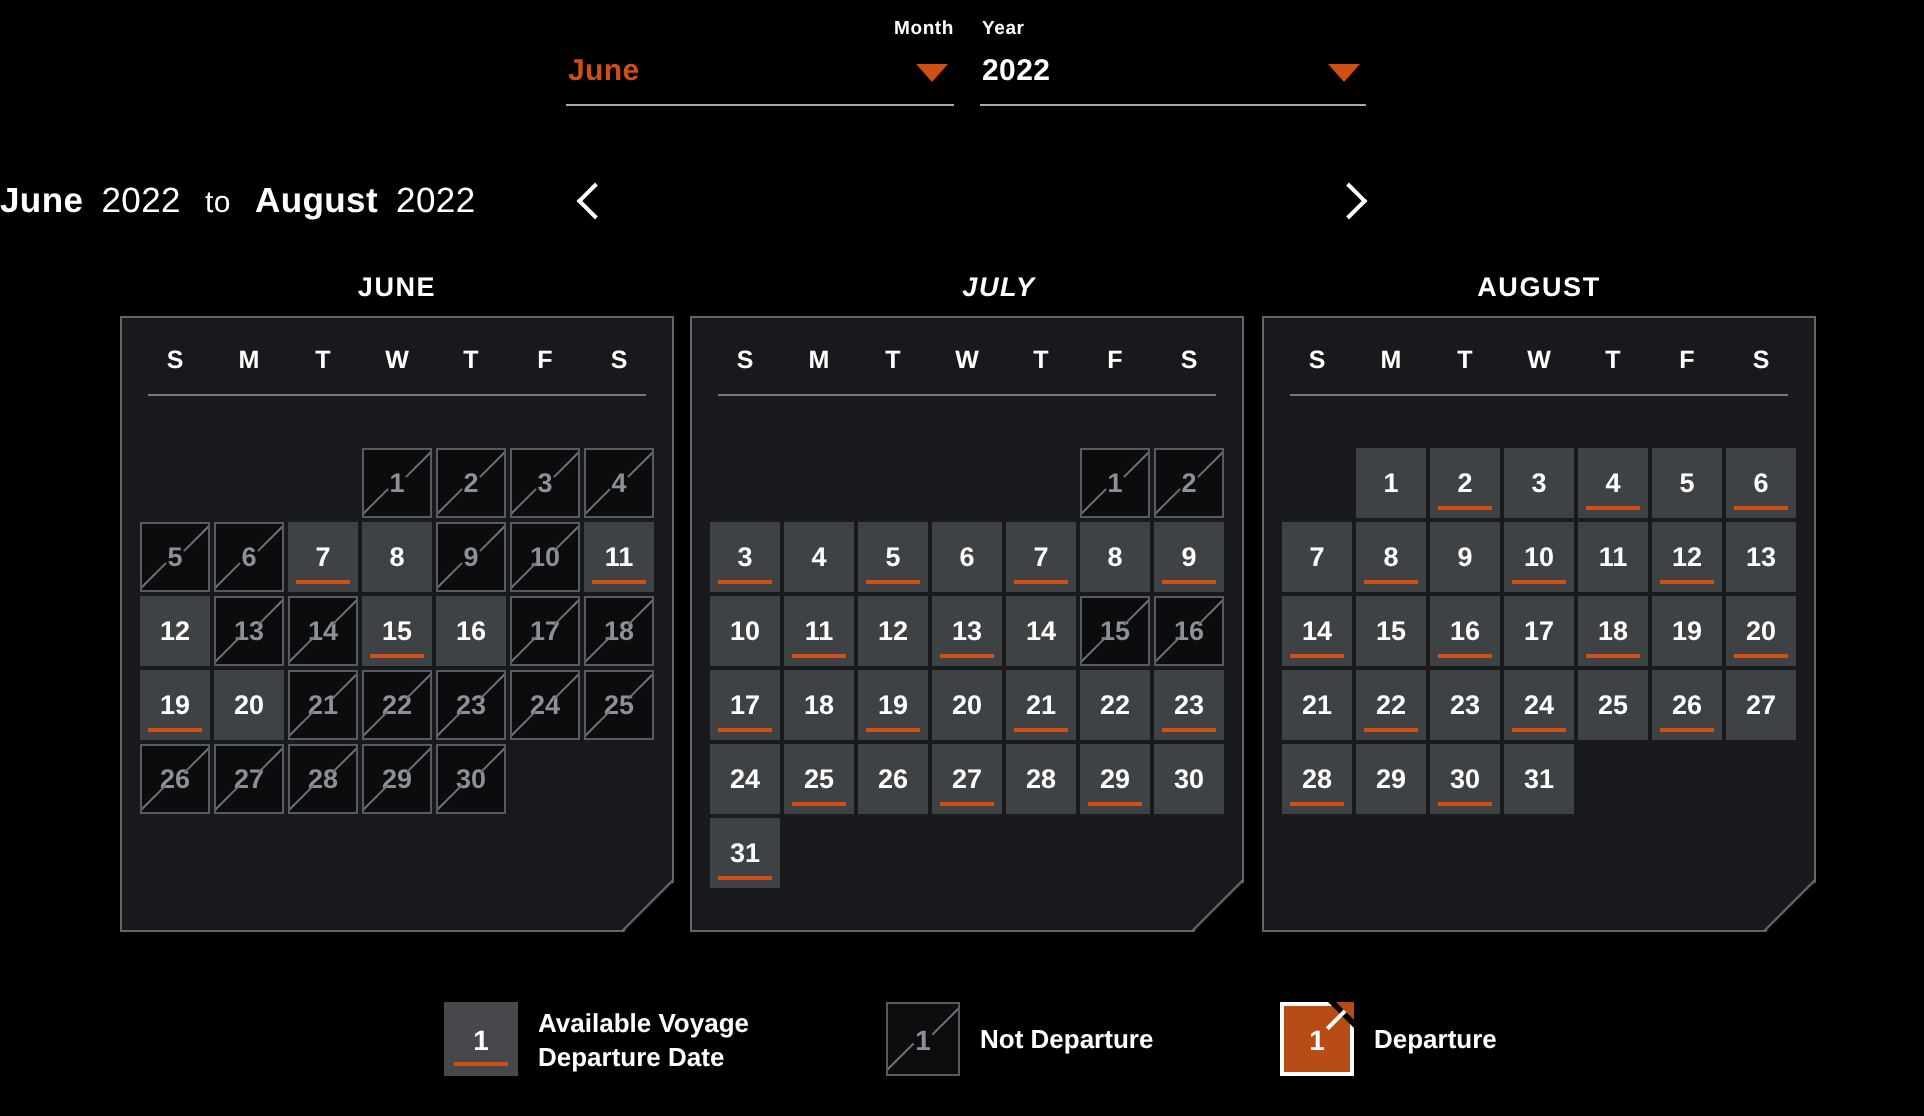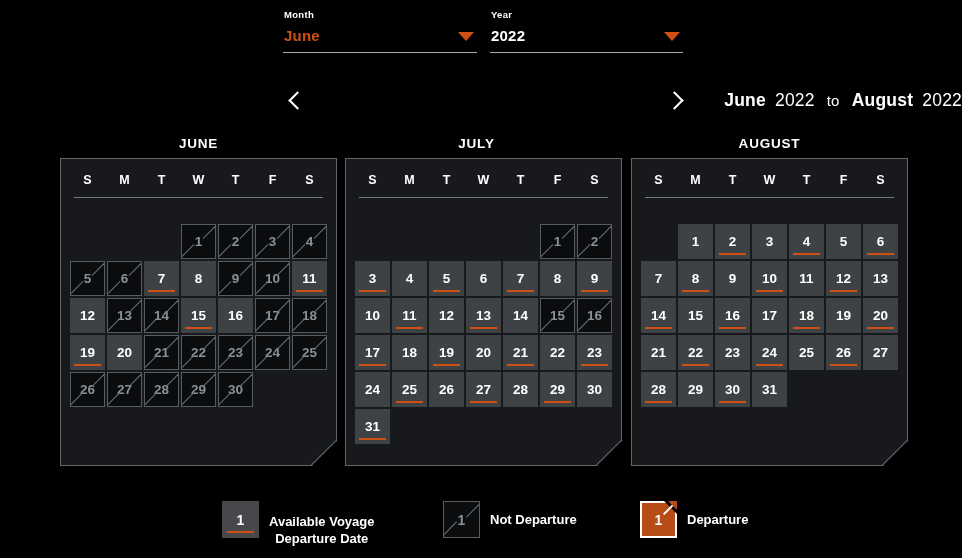--- a/index.html
+++ b/index.html
@@ -11,7 +11,7 @@
   }
   
   .filter{position:absolute;top:9px;}
-  .filter.month{left:283px;width:194px;}
+  .filter.month{left:283px;width:194px;text-align:right;}
   .filter.year{left:490px;width:193px;}
   .filter-label{font-size:9.5px;font-weight:700;letter-spacing:.3px;margin:0 0 6px 1px;color:#fff;}
   .filter-row{

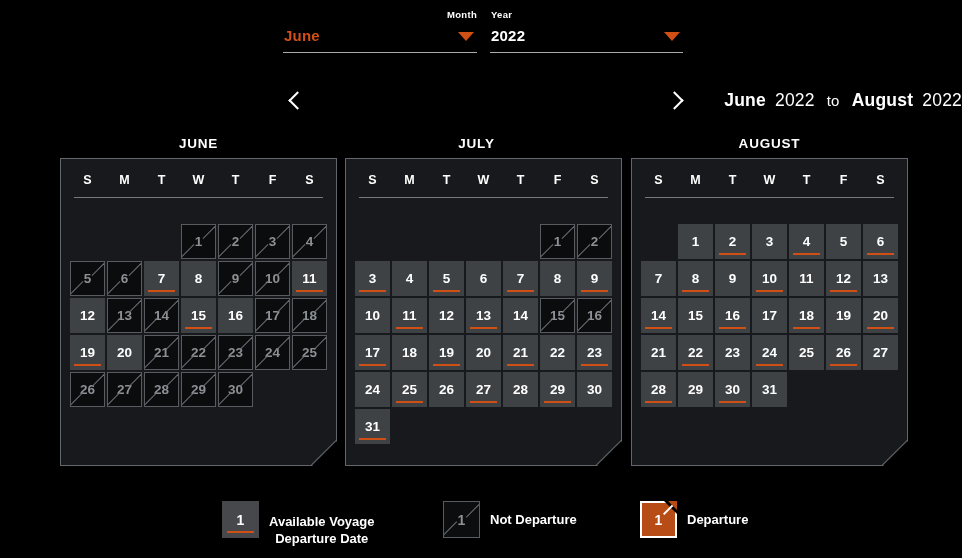--- a/index.html
+++ b/index.html
@@ -29,7 +29,7 @@
   
   .range-bar{position:absolute;top:86px;left:0;width:962px;height:28px;}
   .range-title{
-    position:absolute;left:0;width:100%;text-align:right;top:0;
+    position:absolute;left:0;width:100%;text-align:left;top:0;
     font-size:17.5px;line-height:28px;color:#fff;letter-spacing:.2px;
   }
   .range-title .mo{font-weight:800;}

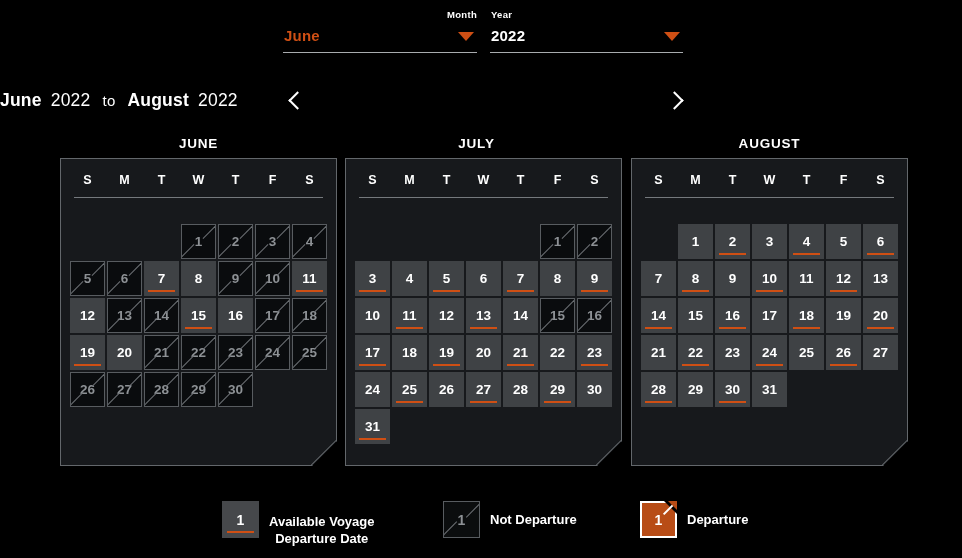--- a/index.html
+++ b/index.html
@@ -50,7 +50,7 @@
     font-size:13.5px;font-weight:800;letter-spacing:.8px;color:#fff;
   }
   .cal-title.t0{left:60px;width:277px;}
-  .cal-title.t1{left:338px;width:277px;}
+  .cal-title.t1{left:361px;width:277px;font-style:italic;}
   .cal-title.t2{left:631px;width:277px;}
   .panel{
     position:absolute;top:158px;width:275px;height:306px;box-sizing:content-box;

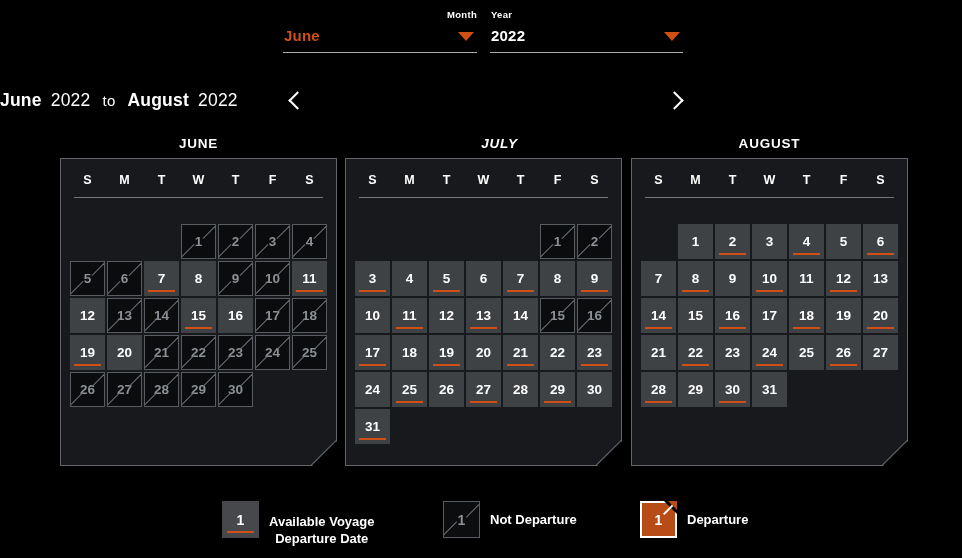--- a/index.html
+++ b/index.html
@@ -134,7 +134,7 @@
     border-top:9px solid var(--selected-orange,#b84c16);border-left:9px solid transparent;
   }
   .legend-text{position:absolute;left:47px;color:#fff;font-size:13px;font-weight:600;}
-  .legend-text.two{top:12px;line-height:17px;white-space:nowrap;text-align:center;}
+  .legend-text.two{top:2px;line-height:17px;white-space:nowrap;}
   .legend-text.one{top:11px;white-space:nowrap;}
 </style>
 </head>

